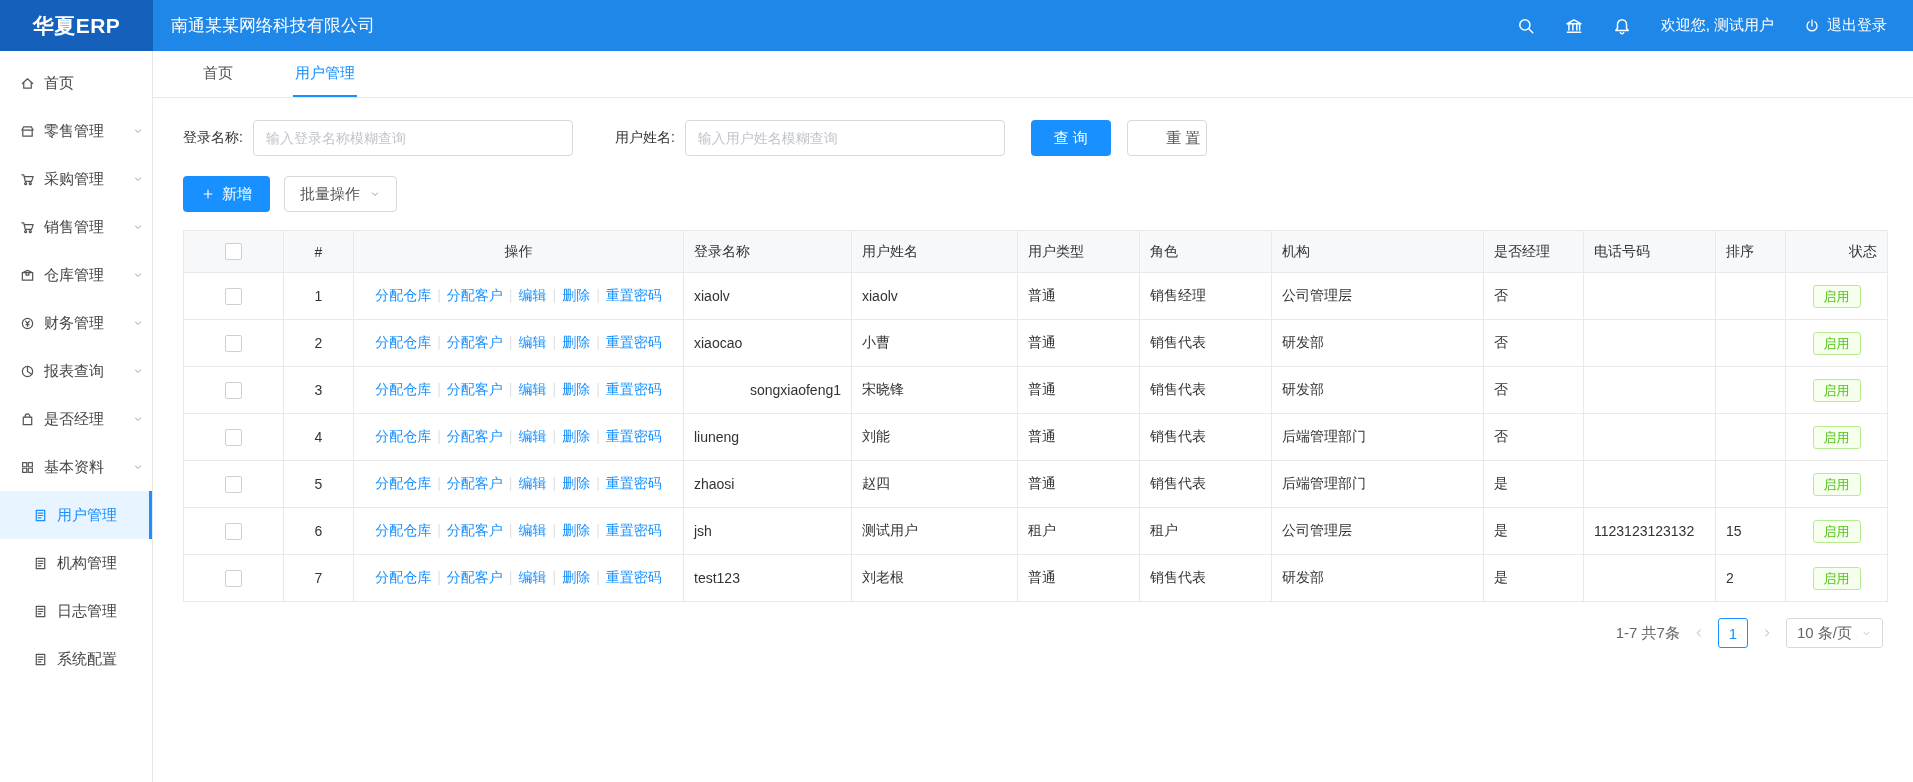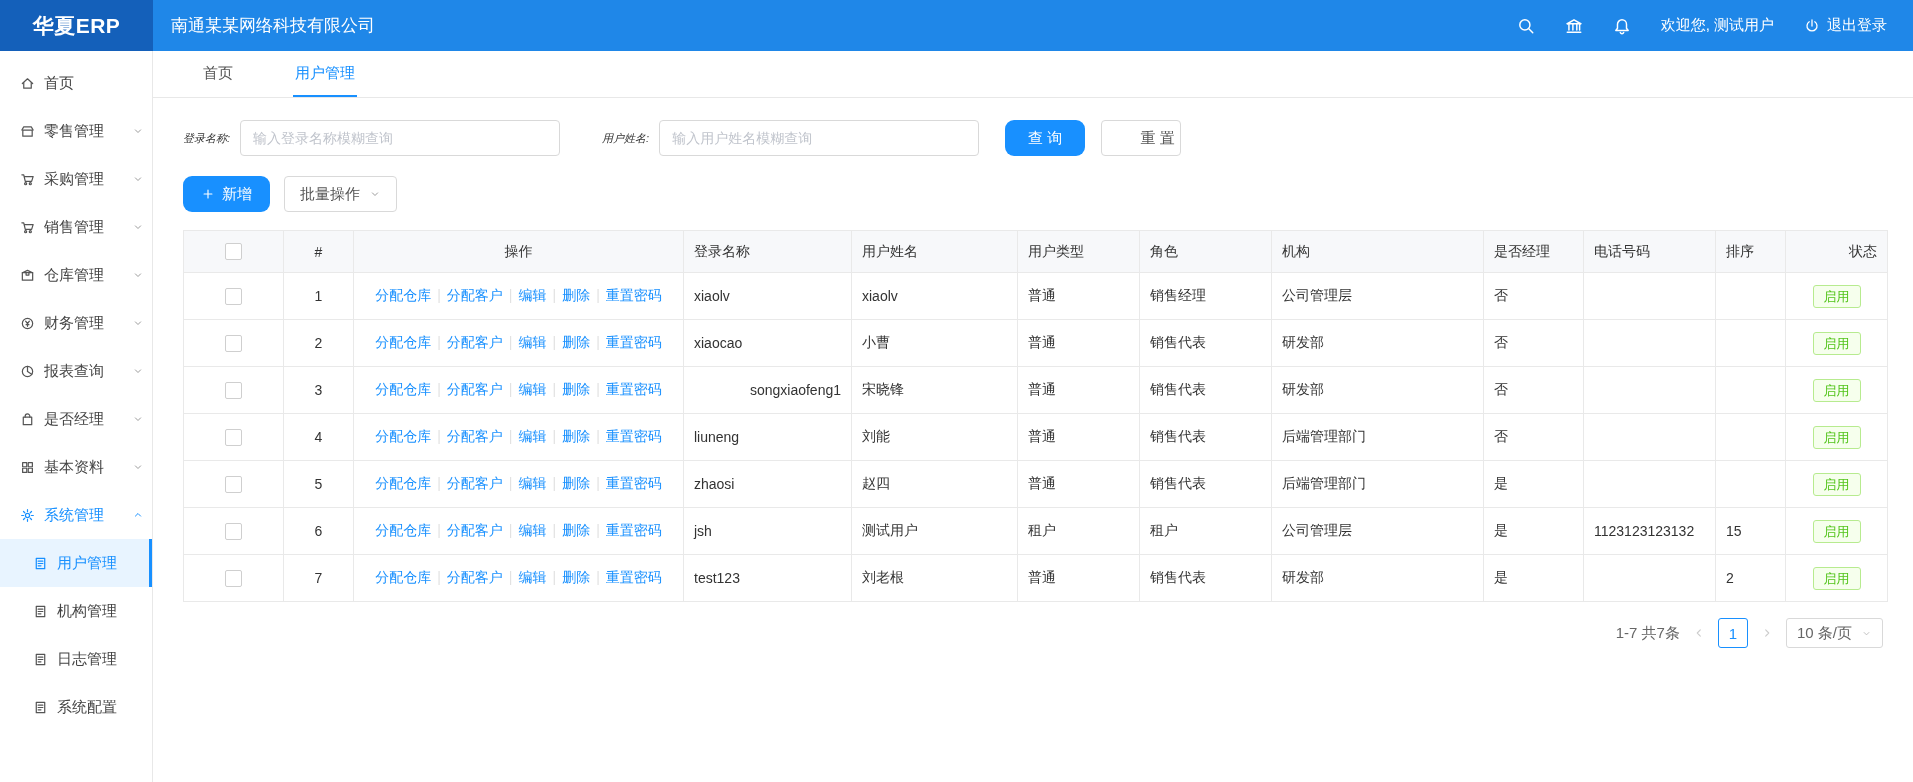--- a/index.html
+++ b/index.html
@@ -39,7 +39,7 @@
 
   
   .filter-row{display:flex;align-items:center;}
-  .f-label{font-size:11px;color:#333;margin-right:10px;font-style:italic;}
+  .f-label{font-size:14px;color:#333;margin-right:10px;}
   .f-input{width:320px;height:36px;border:1px solid #d9d9d9;border-radius:4px;padding:0 12px;font-size:14px;color:#333;outline:none;font-family:inherit;}
   .f-input::placeholder{color:#c0c4cc;}
   .group2{margin-left:42px;}

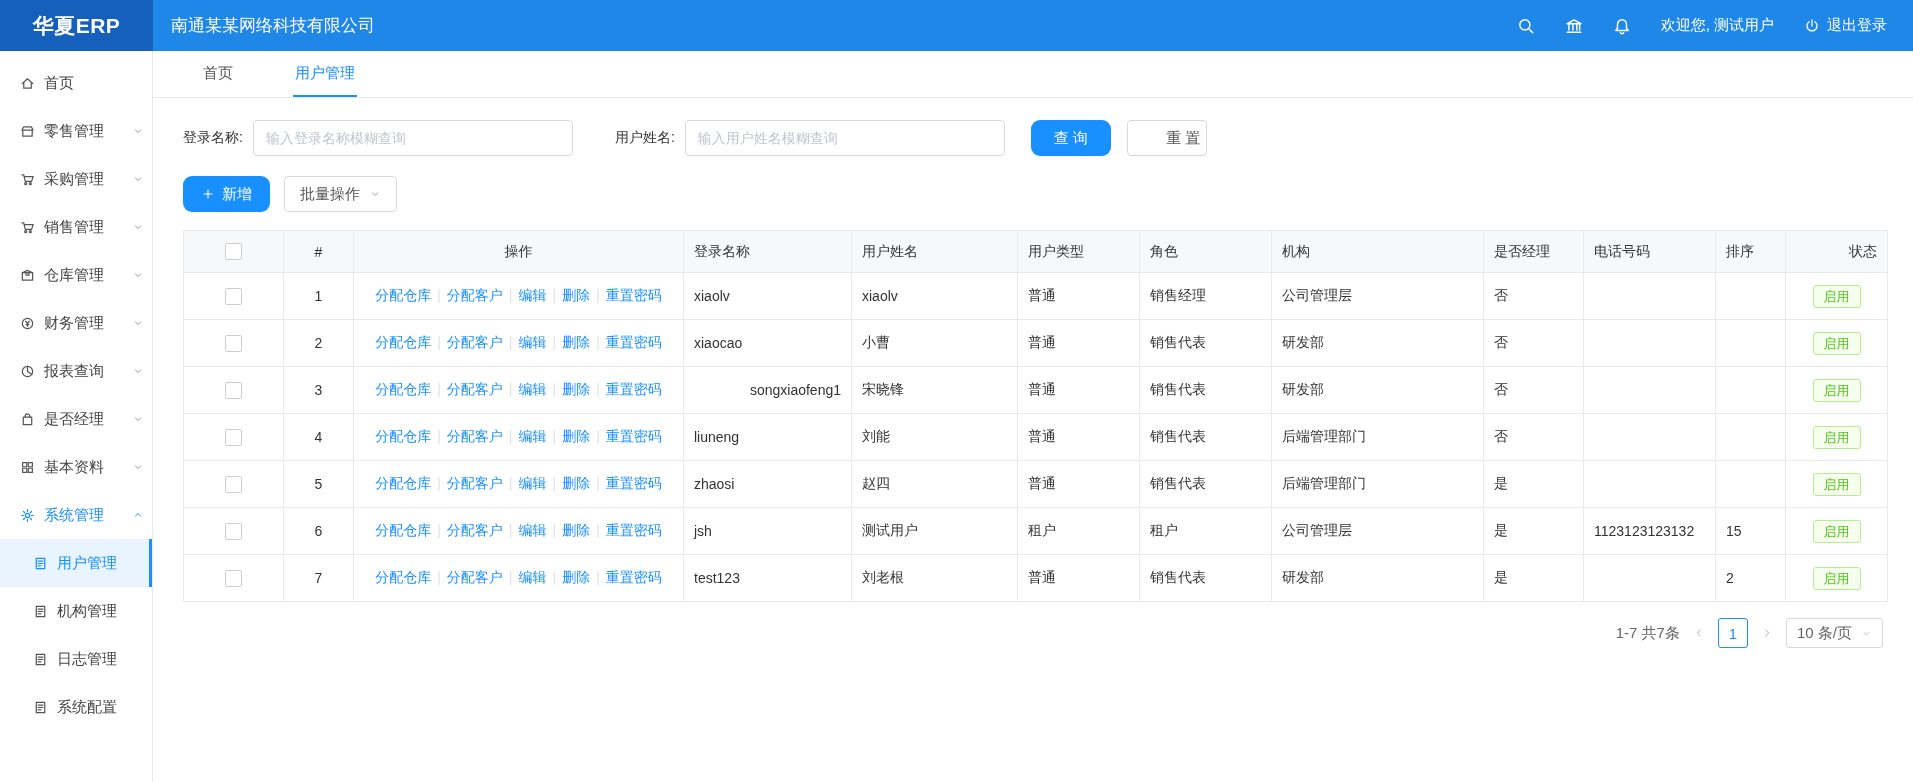--- a/index.html
+++ b/index.html
@@ -44,7 +44,7 @@
   .f-input::placeholder{color:#c0c4cc;}
   .group2{margin-left:42px;}
   .btn{height:36px;border-radius:4px;font-size:15px;display:inline-flex;align-items:center;justify-content:center;cursor:pointer;font-family:inherit;border:1px solid transparent;}
-  .btn-primary{background:#1890ff;color:#fff;border-radius:9px;}
+  .btn-primary{background:#1890ff;color:#fff;}
   .btn-plain{background:#fff;border-color:#d9d9d9;color:#555;padding-left:33px;}
   .btn-search{margin-left:26px;width:80px;}
   .btn-reset{margin-left:16px;width:80px;}

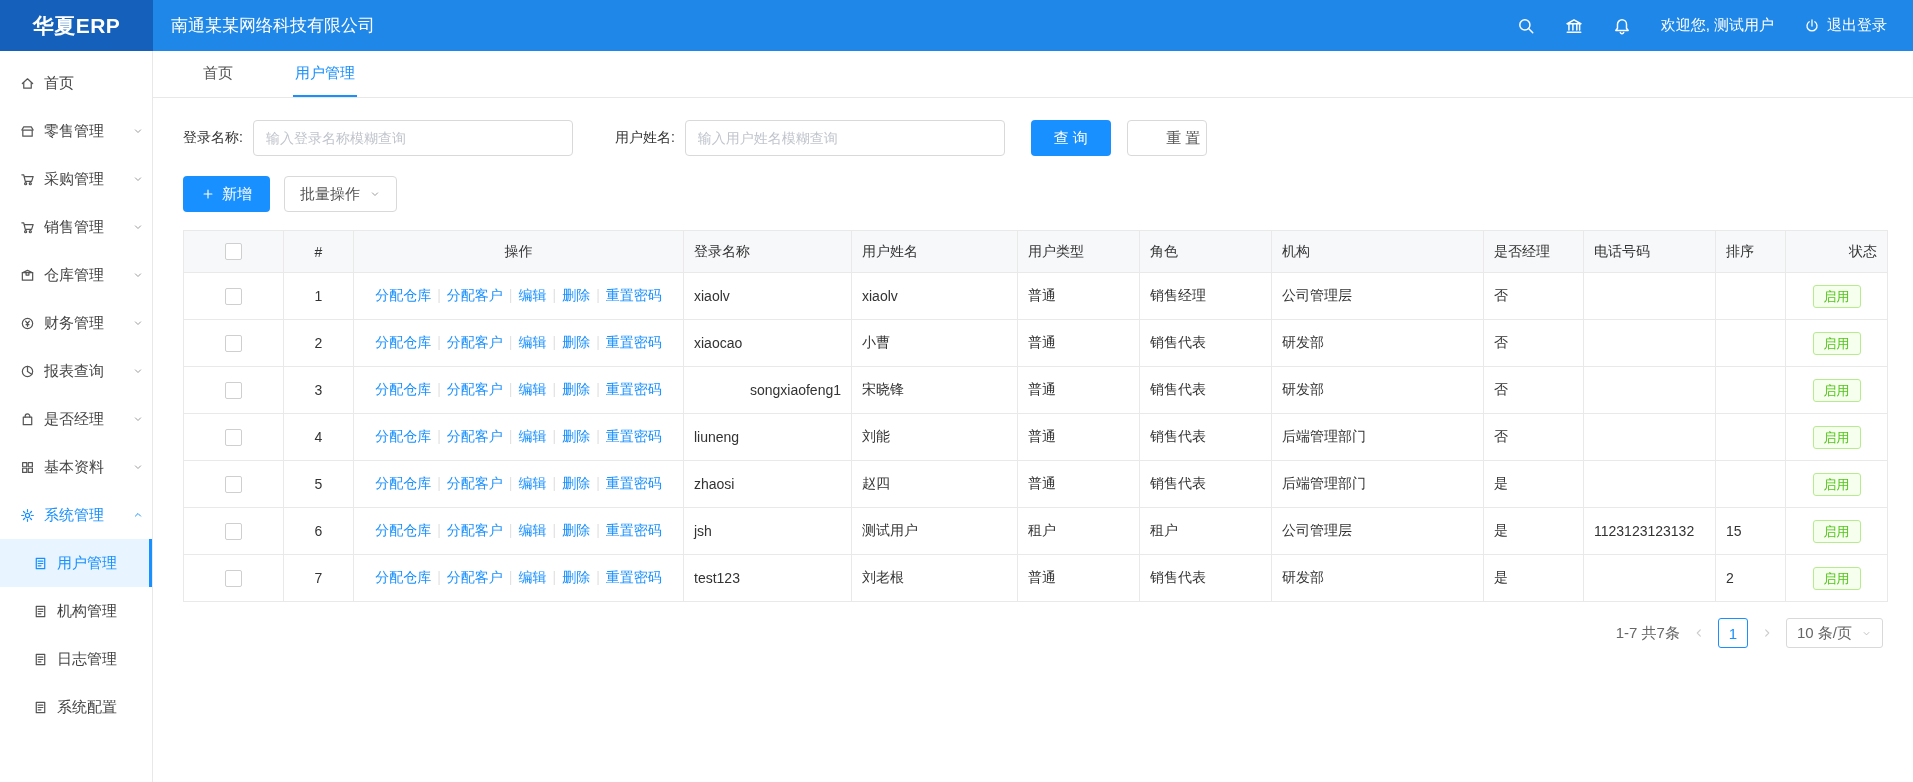--- a/index.html
+++ b/index.html
@@ -250,20 +250,6 @@
               </svg>
             </span>
           </div>
-          <div class="menu-item parent-open">
-            <span class="micon">
-              <svg viewBox="0 0 16 16" fill="none" stroke="currentColor" stroke-width="1.3" stroke-linecap="round" stroke-linejoin="round" width="16" height="16">
-                <circle cx="8" cy="8" r="2.2"></circle>
-                <path d="M8 1.8v2M8 12.2v2M1.8 8h2M12.2 8h2M3.7 3.7l1.4 1.4M10.9 10.9l1.4 1.4M12.3 3.7l-1.4 1.4M5.1 10.9l-1.4 1.4"></path>
-              </svg>
-            </span>
-            <span class="mlabel">系统管理</span>
-            <span class="chev">
-              <svg viewBox="0 0 16 16" fill="none" stroke="currentColor" stroke-width="1.3" stroke-linecap="round" stroke-linejoin="round" width="16" height="16">
-                <path d="M4.5 9.5L8 6l3.5 3.5"></path>
-              </svg>
-            </span>
-          </div>
           <div class="menu-item sub active">
             <span class="micon">
               <svg viewBox="0 0 16 16" fill="none" stroke="currentColor" stroke-width="1.3" stroke-linecap="round" stroke-linejoin="round" width="16" height="16">

